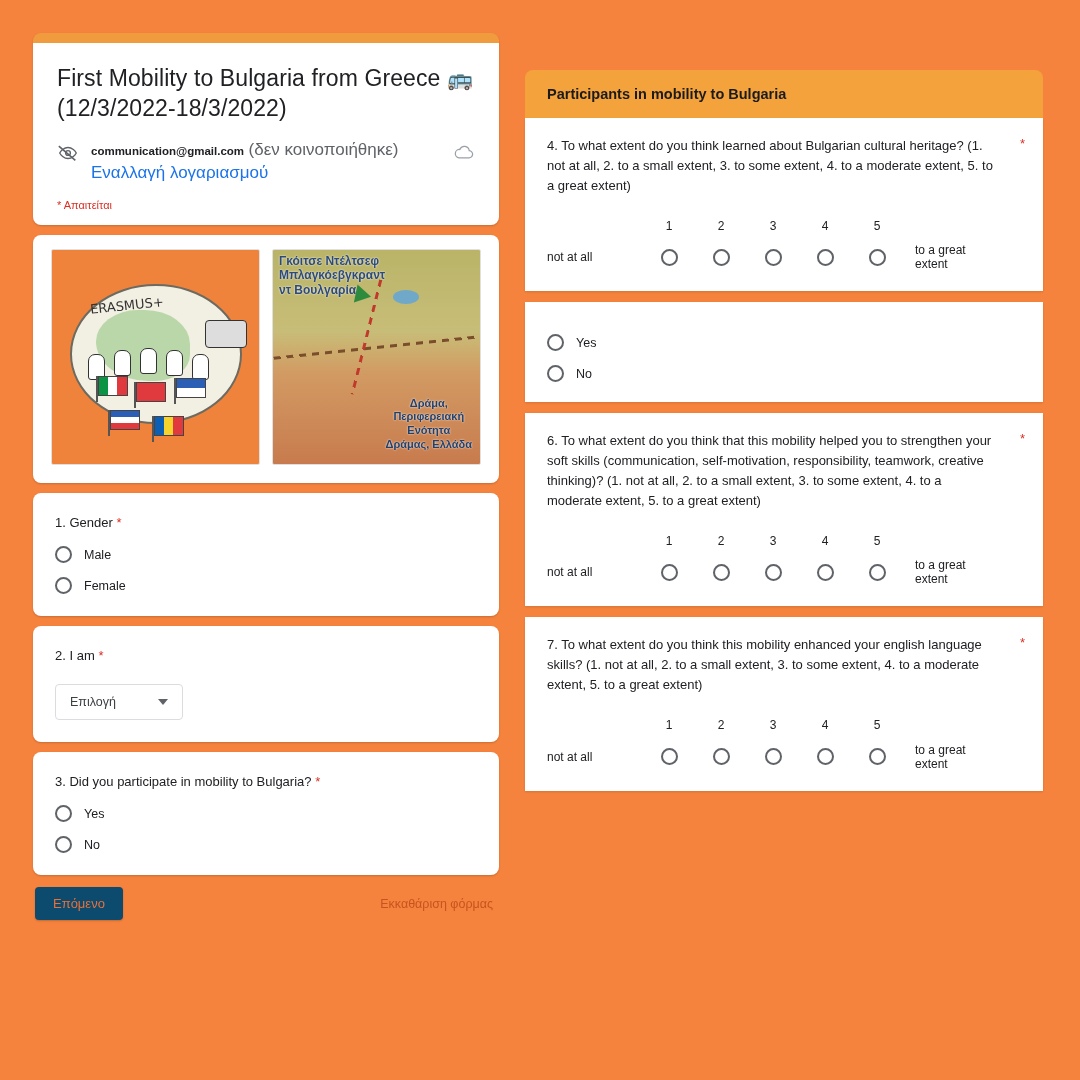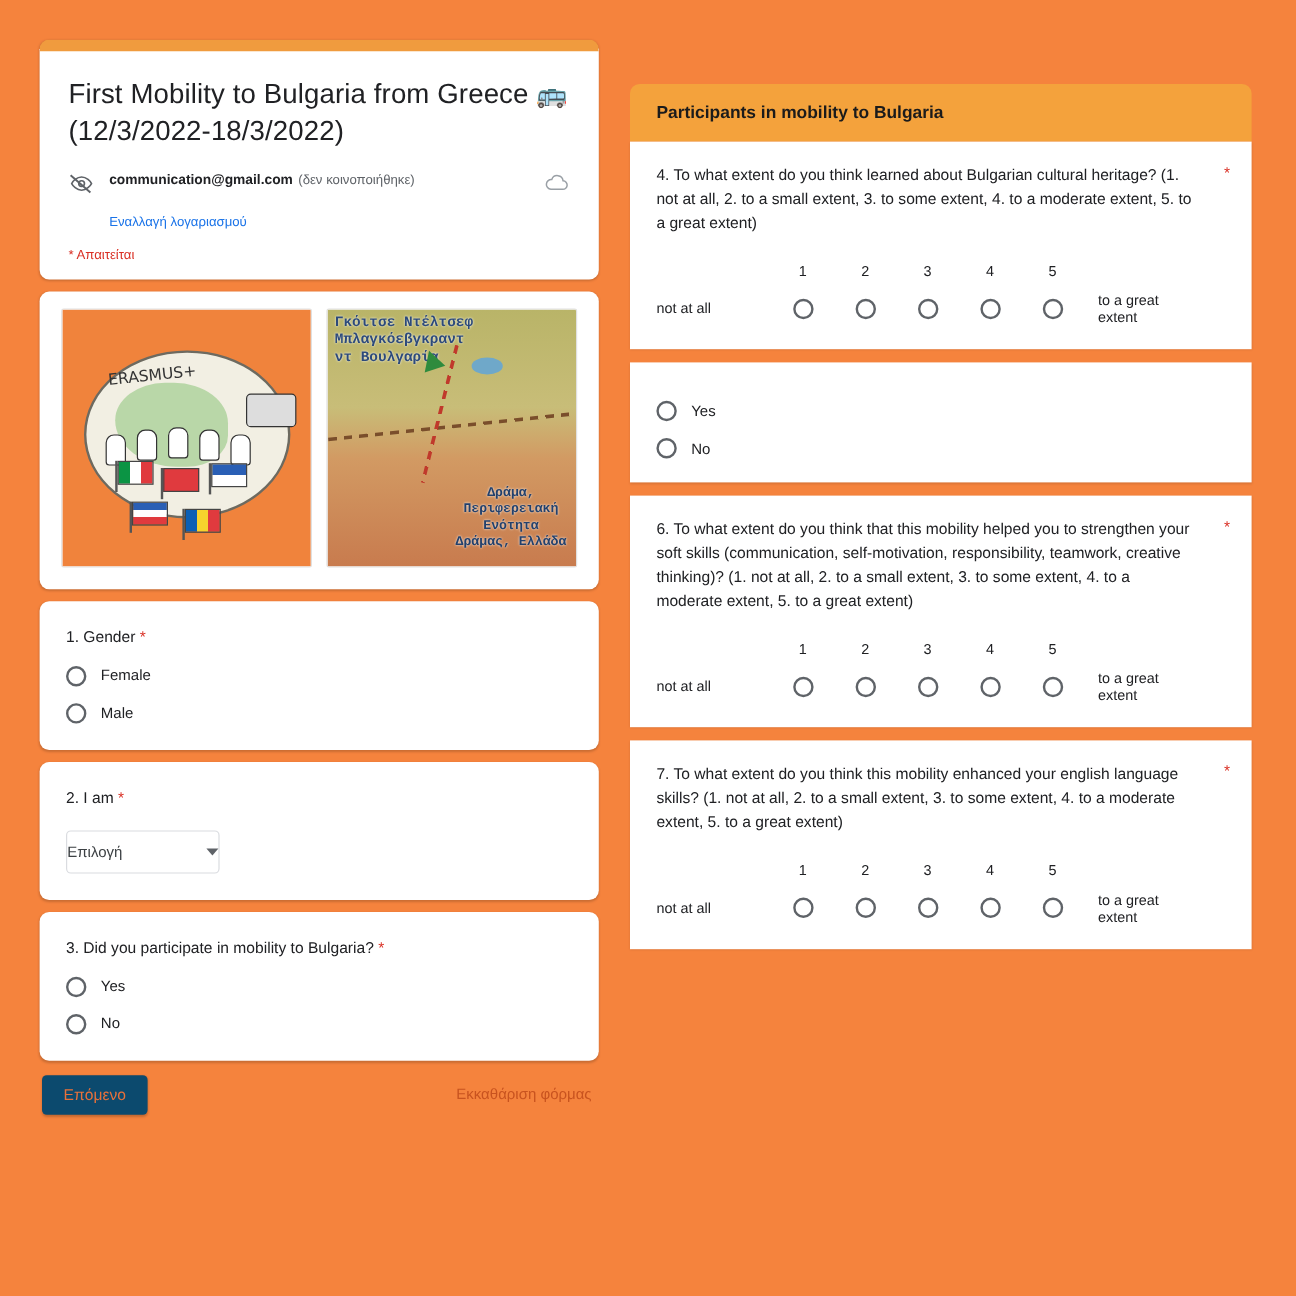--- a/index.html
+++ b/index.html
@@ -62,7 +62,7 @@
     display: inline;
   }
   .acct-note {
-    font-size: 11px;
+    font-size: 17px;
     color: #5f6368;
     display: inline;
     font-weight: normal;

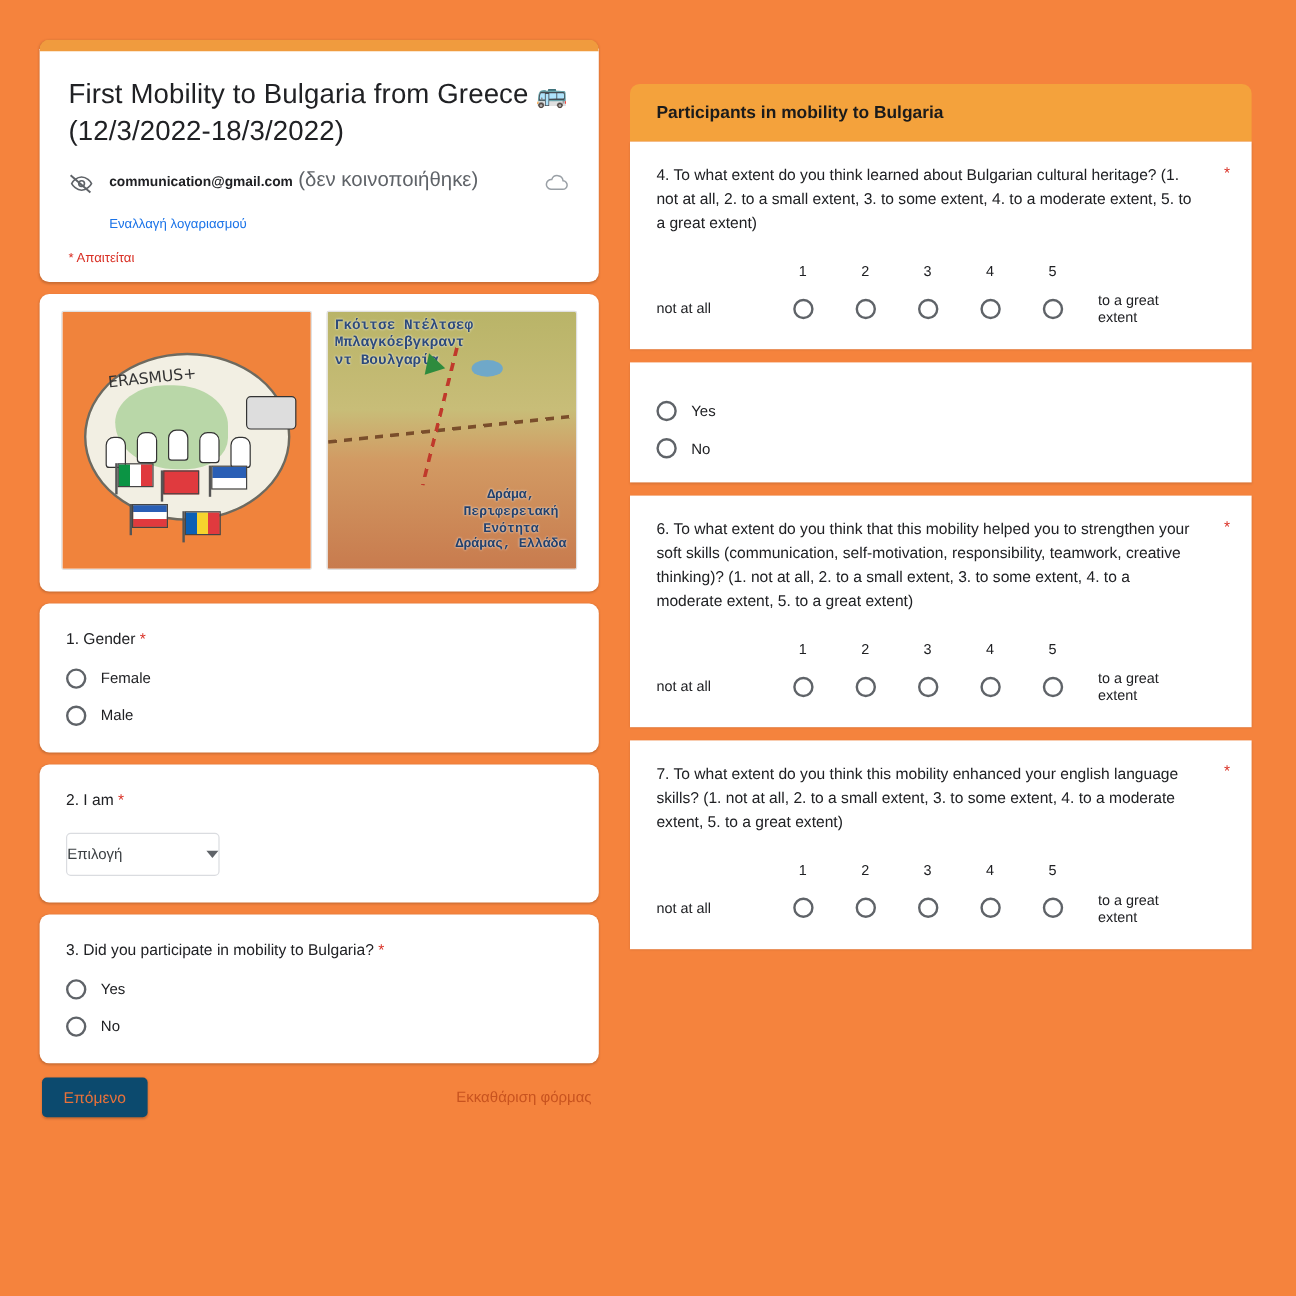--- a/index.html
+++ b/index.html
@@ -69,9 +69,9 @@
   }
   .acct-switch {
     display: block;
-    font-size: 11px;
+    font-size: 17px;
     color: #1a73e8;
-    margin-top: 21px;
+    margin-top: 3px;
     cursor: pointer;
   }
   .cloud-icon {

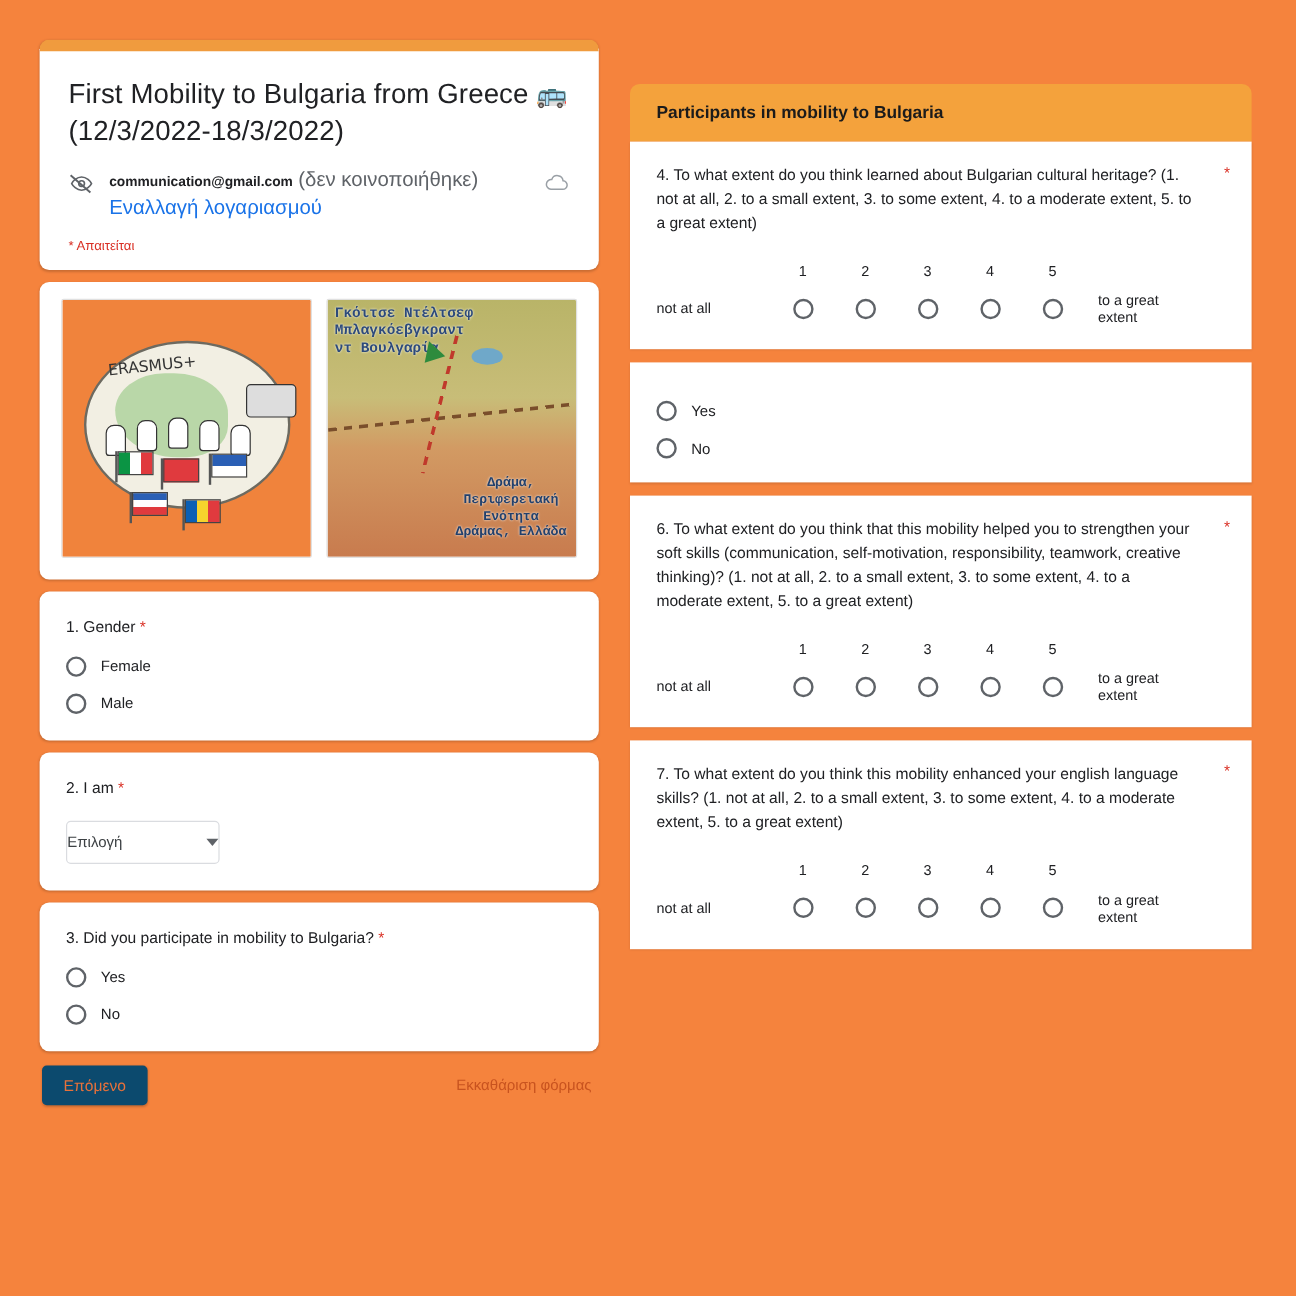--- a/index.html
+++ b/index.html
@@ -160,7 +160,7 @@
     width: 100%; height: 100%;
     background: linear-gradient(#b9b468 0%, #c8bd78 38%, #d29a63 58%, #c87b4e 100%);
     position: relative;
-    font-family: Liberation Mono, monospace;
+    font-family: Liberation Sans, sans-serif;
   }
   .map-label-top {
     position: absolute;

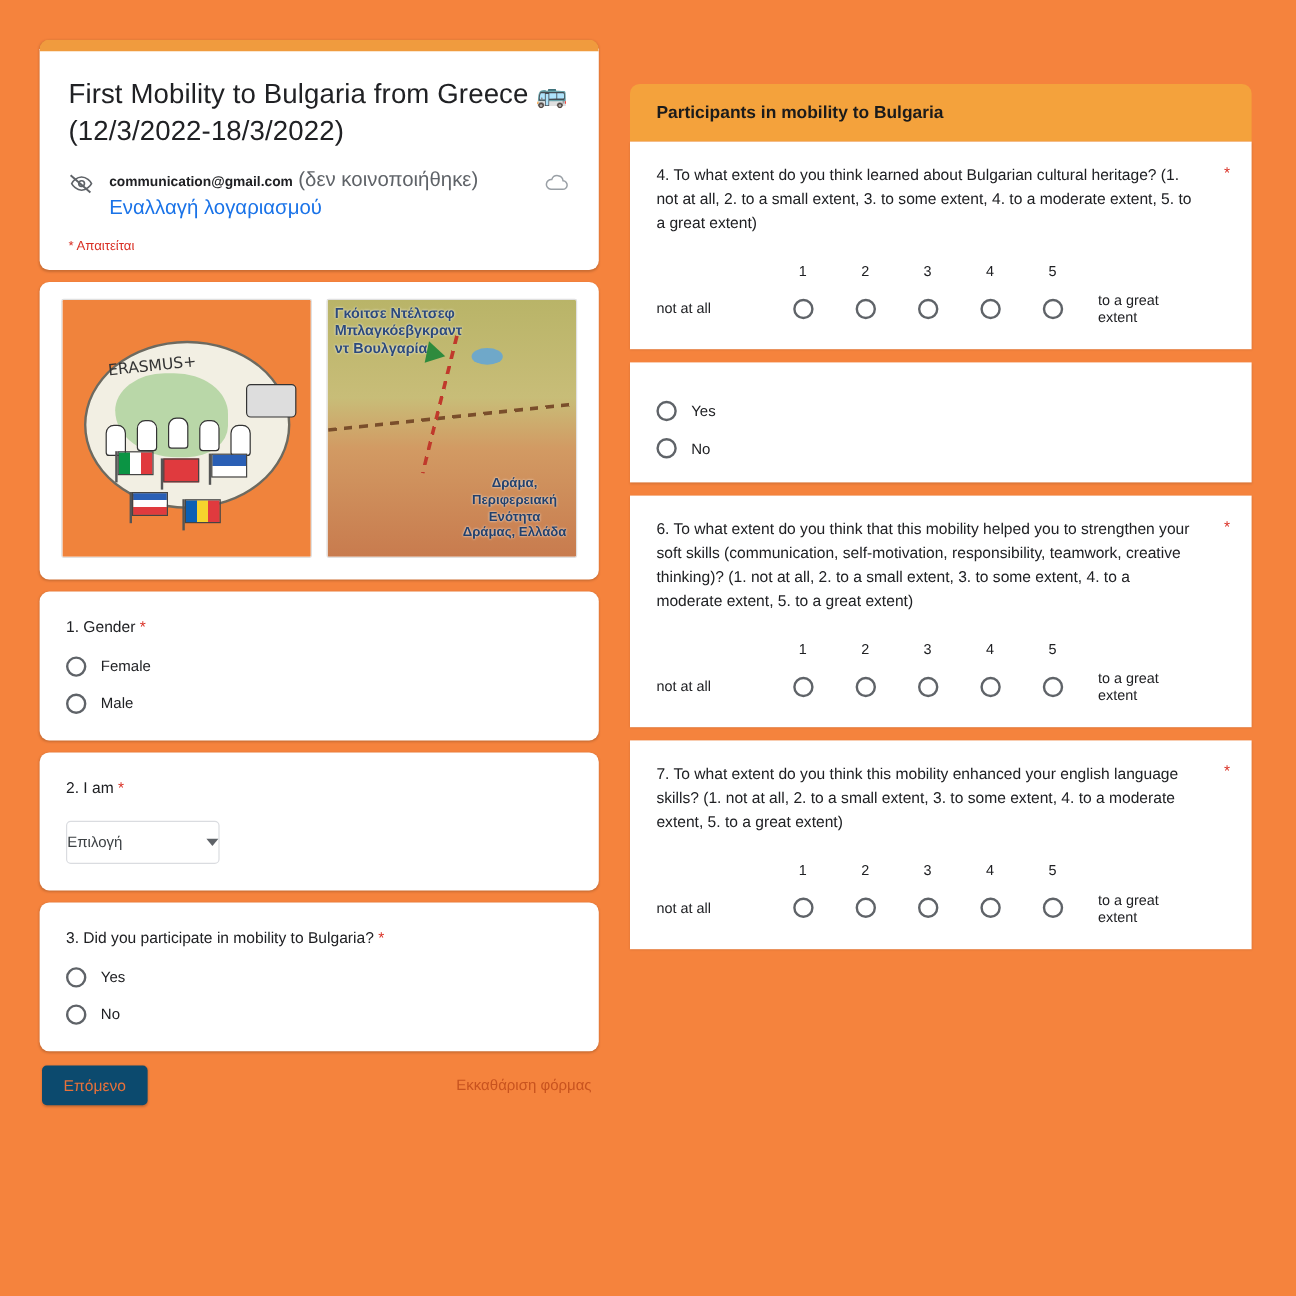--- a/index.html
+++ b/index.html
@@ -427,11 +427,11 @@
       </div>
       <div class="opt-row">
         <span class="radio"></span>
-        <span class="opt-label">Female</span>
+        <span class="opt-label">Male</span>
       </div>
       <div class="opt-row">
         <span class="radio"></span>
-        <span class="opt-label">Male</span>
+        <span class="opt-label">Female</span>
       </div>
     </div>
 

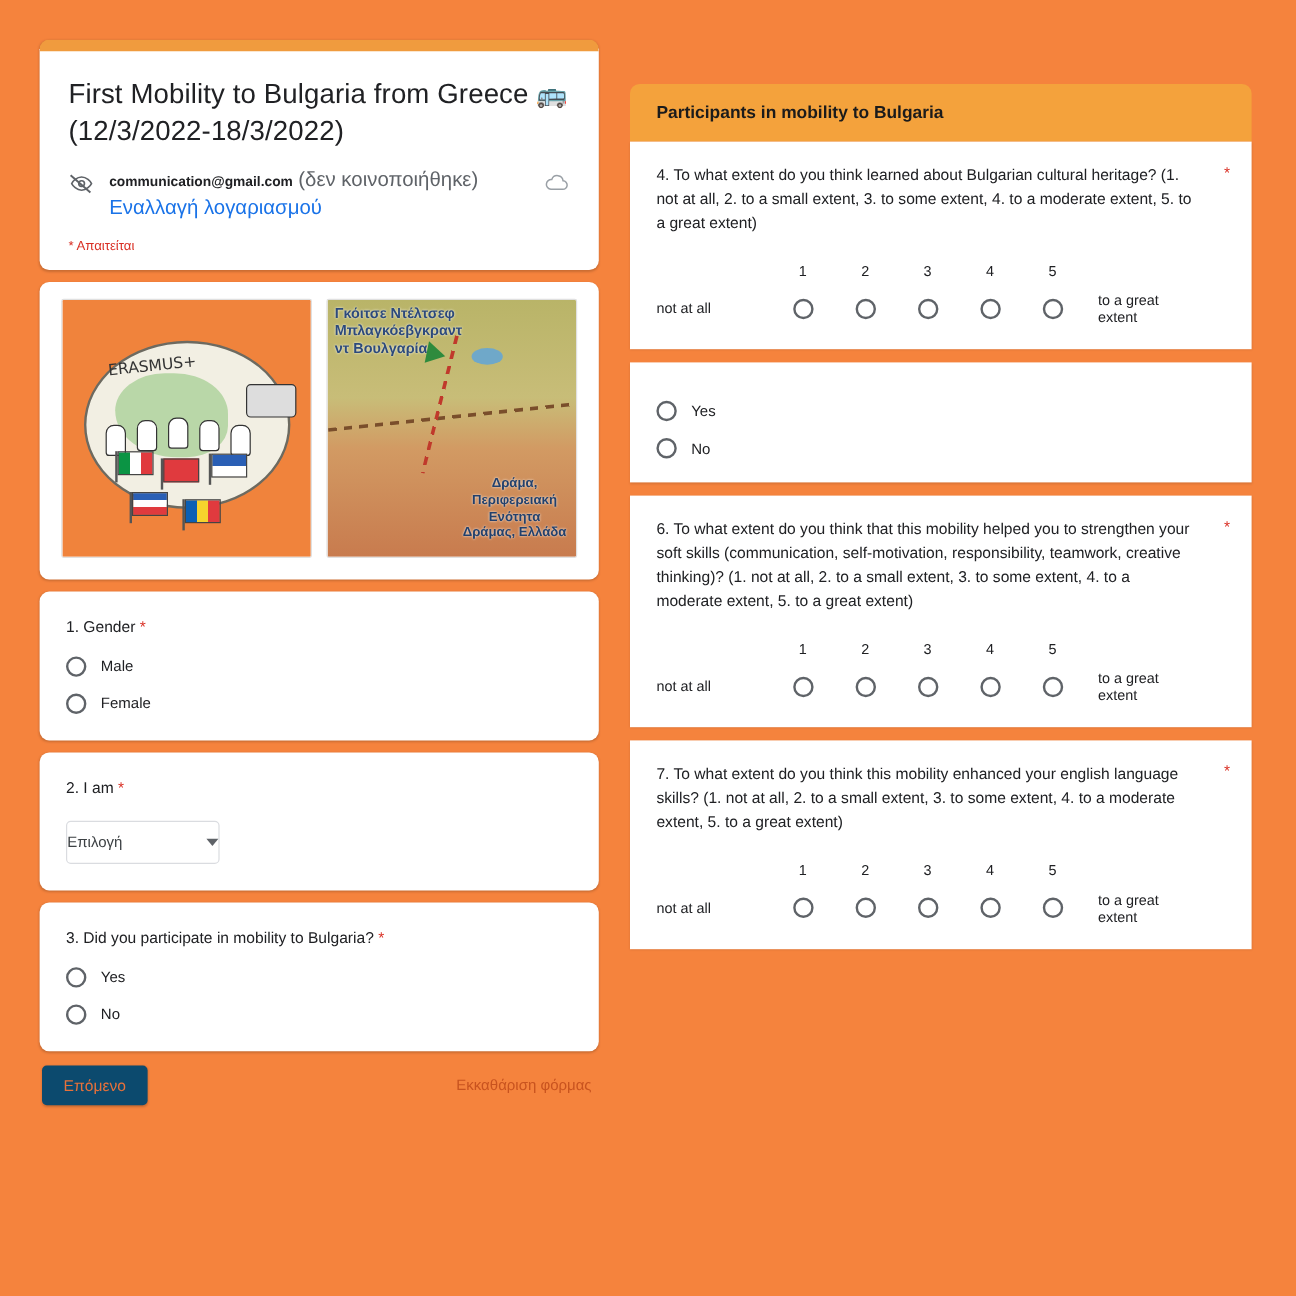--- a/index.html
+++ b/index.html
@@ -244,7 +244,7 @@
     border-radius: 4px;
     display: flex;
     align-items: center;
-    padding: 0 0;
+    padding: 0 14px;
     justify-content: space-between;
   }
   .select-val { font-size: 12.5px; color: #3c4043; }

